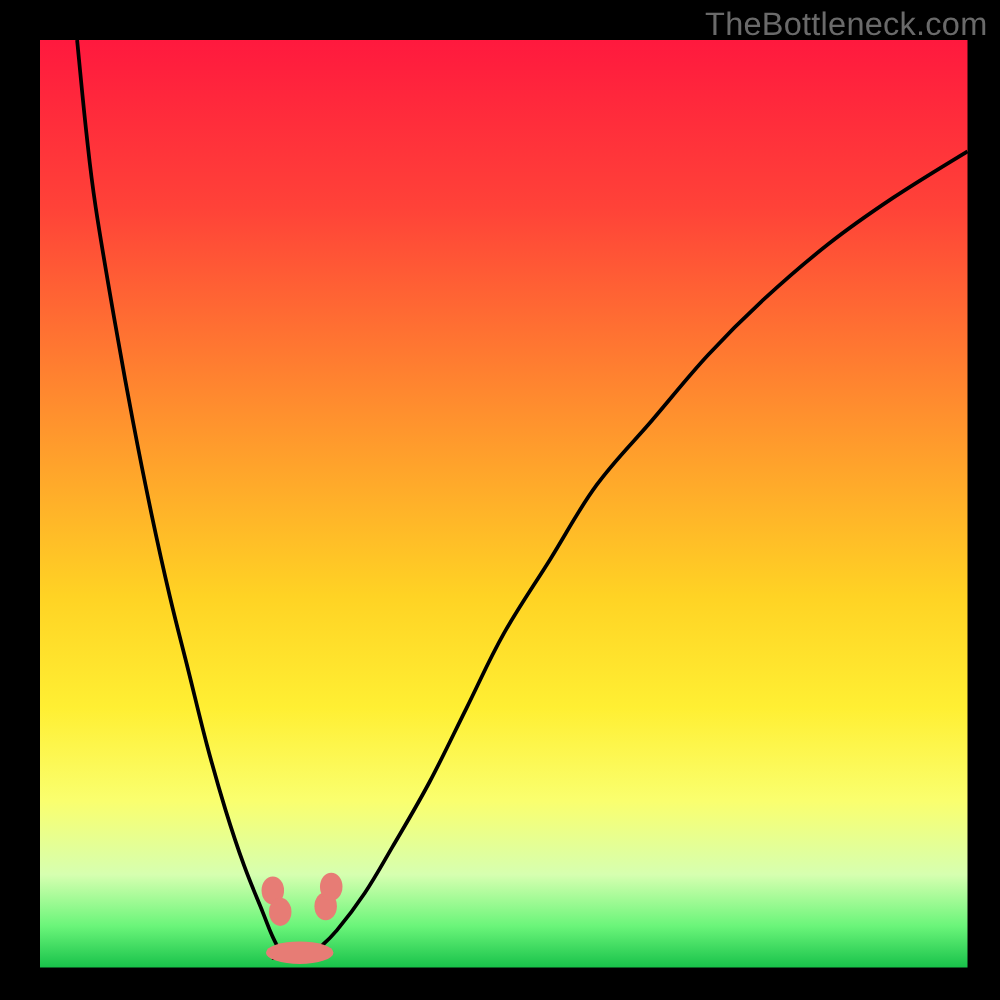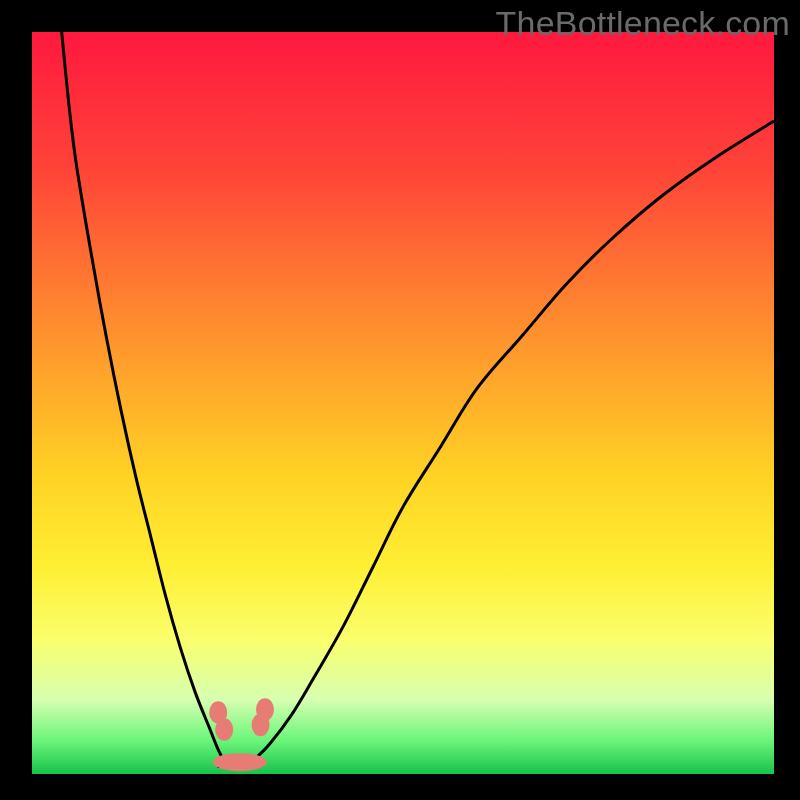--- a/index.html
+++ b/index.html
@@ -27,7 +27,7 @@
     top: 4px;
     right: 10px;
     color: #6a6a6a;
-    font-size: 34px;
+    font-size: 26px;
     font-weight: 500;
     letter-spacing: 0.2px;
     user-select: none;

